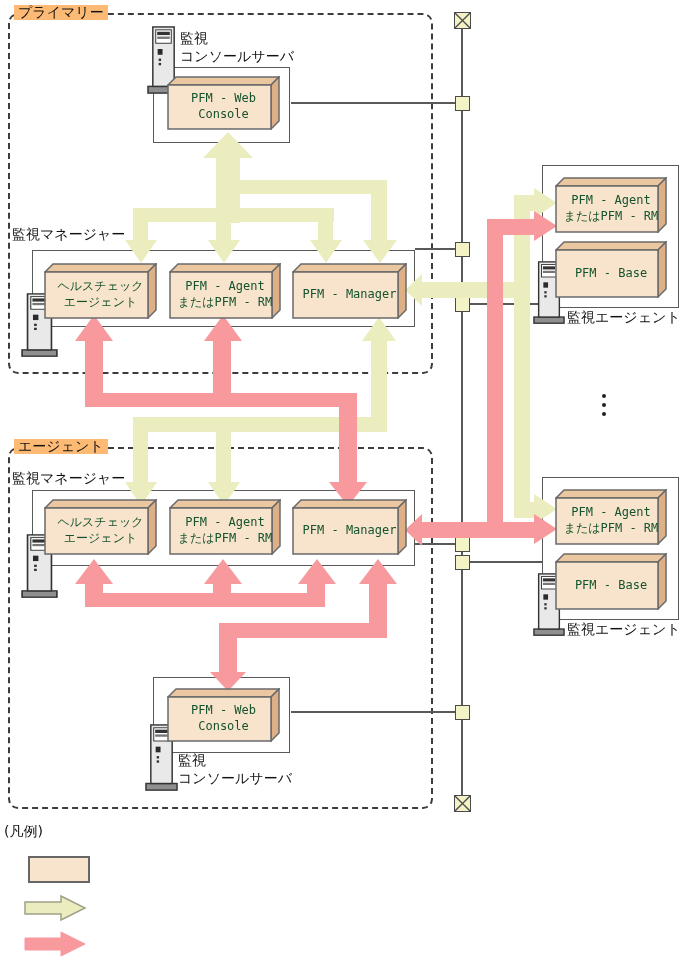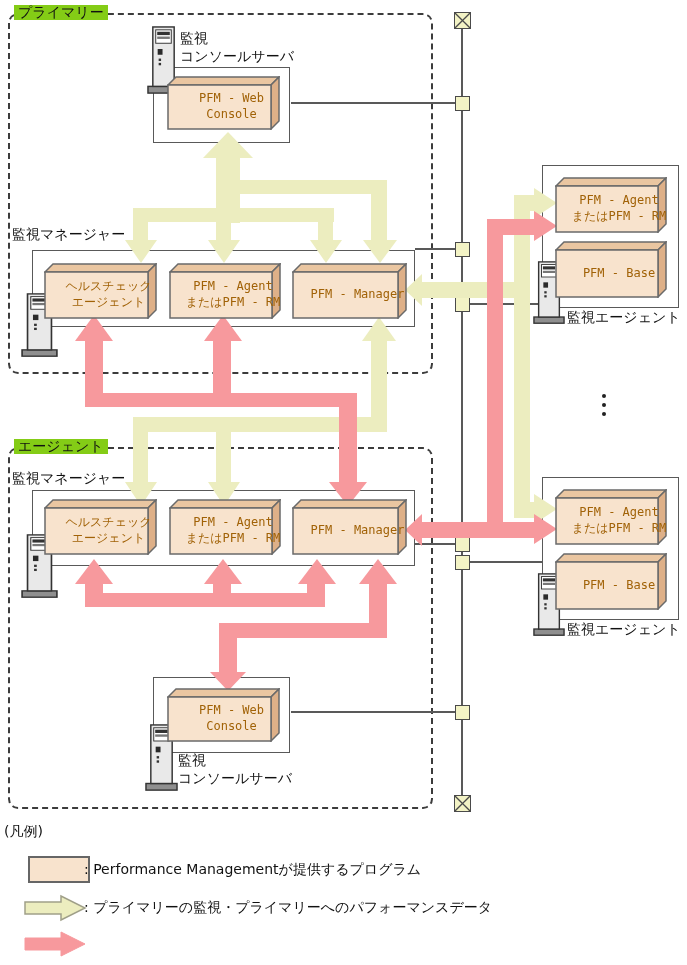--- a/index.html
+++ b/index.html
@@ -7,7 +7,7 @@
           font-family:"DejaVu Sans",sans-serif;color:#111;}
   .abs{position:absolute;}
   .dashedbox{position:absolute;border:2px dashed #3c3c3c;border-radius:10px;}
-  .seclabel{position:absolute;background:#84cc16;padding:0 4px;font-size:14px;line-height:15px;white-space:nowrap;}
+  .seclabel{position:absolute;background:#fdba74;padding:0 4px;font-size:14px;line-height:15px;white-space:nowrap;}
   .mlabel{position:absolute;font-size:14px;line-height:16px;white-space:nowrap;}
   .outerbox{position:absolute;border:1.5px solid #595959;background:#fff;box-sizing:border-box;}
   .netline{position:absolute;background:#595959;}

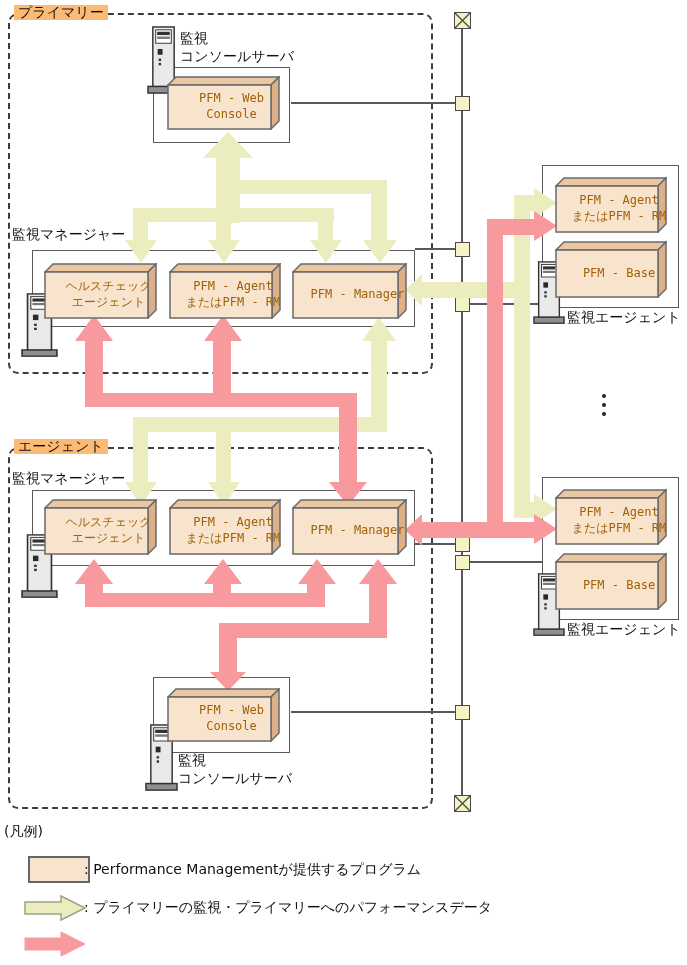--- a/index.html
+++ b/index.html
@@ -17,10 +17,10 @@
               border:1.5px solid #4a4a4a;}
   .terminator svg{position:absolute;left:0;top:0;}
   .box3d{position:absolute;}
-  .b3label{position:absolute;left:13px;top:9px;width:calc(100% - 10px);height:calc(100% - 10px);
+  .b3label{position:absolute;left:5px;top:9px;width:calc(100% - 10px);height:calc(100% - 10px);
            display:flex;align-items:center;justify-content:center;text-align:center;
            white-space:pre-line;font-family:"DejaVu Sans Mono","DejaVu Sans",monospace;
-           font-size:12px;line-height:1.3;color:#a16207;z-index:2;}
+           font-size:12px;line-height:1.3;color:#14532d;z-index:2;}
   .server{position:absolute;}
   .server svg{display:block;width:100%;height:100%;}
   #arrows{position:absolute;left:0;top:0;pointer-events:none;}

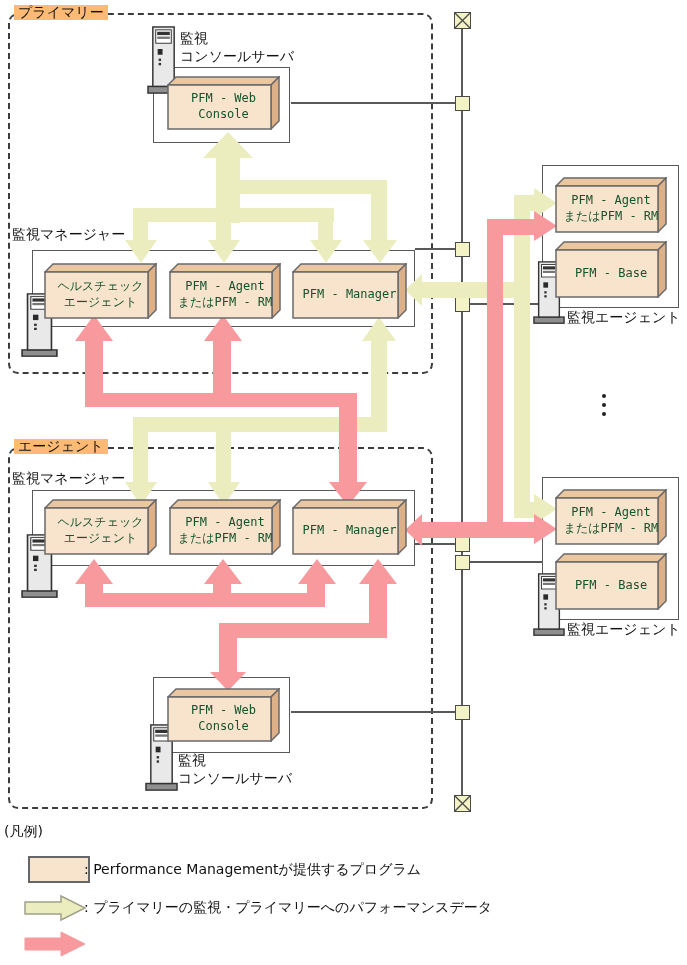--- a/index.html
+++ b/index.html
@@ -332,7 +332,6 @@
 
   <div class="mlabel" style="left:4px;top:823px;">(凡例)</div>
   <div class="legend-box" style="left:28px;top:856px;"></div>
-  <div class="legend-text" style="left:84px;top:861px;">: Performance Managementが提供するプログラム</div>
   <svg class="abs" style="left:24px;top:894px;" width="64" height="28">
     <polygon points="1,8 37,8 37,2 61,14 37,26 37,20 1,20" fill="#ECEDBF" stroke="#A0A089" stroke-width="1.5"></polygon>
   </svg>

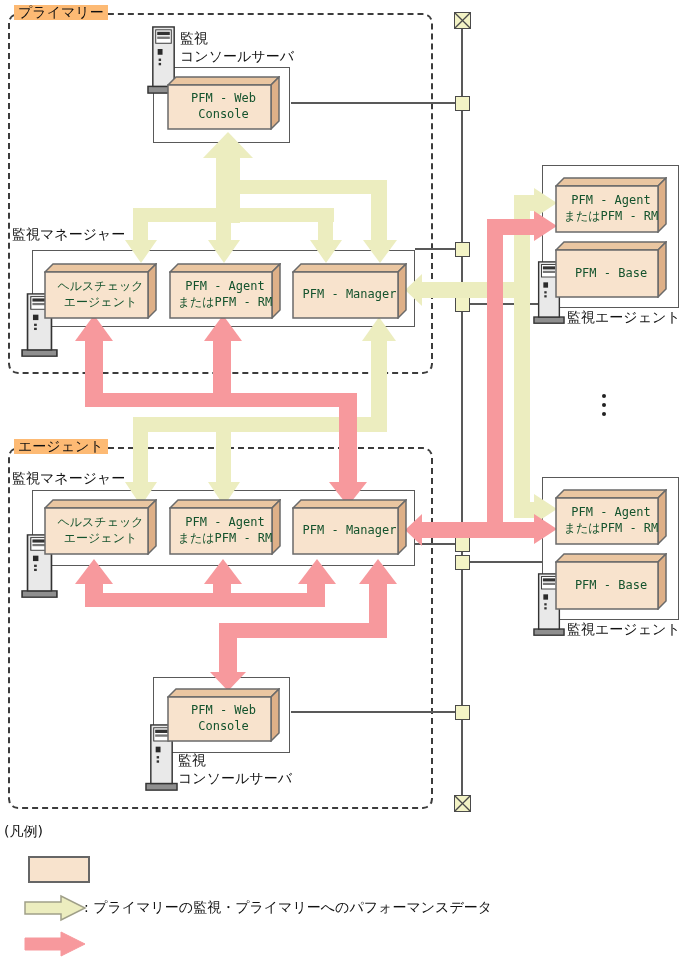--- a/index.html
+++ b/index.html
@@ -335,7 +335,6 @@
   <svg class="abs" style="left:24px;top:894px;" width="64" height="28">
     <polygon points="1,8 37,8 37,2 61,14 37,26 37,20 1,20" fill="#ECEDBF" stroke="#A0A089" stroke-width="1.5"></polygon>
   </svg>
-  <div class="legend-text" style="left:84px;top:899px;">: プライマリーの監視・プライマリーへのパフォーマンスデータ</div>
   <svg class="abs" style="left:24px;top:930px;" width="64" height="28">
     <polygon points="1,8 37,8 37,2 61,14 37,26 37,20 1,20" fill="#F7999D" stroke="#F7999D" stroke-width="1"></polygon>
   </svg>

